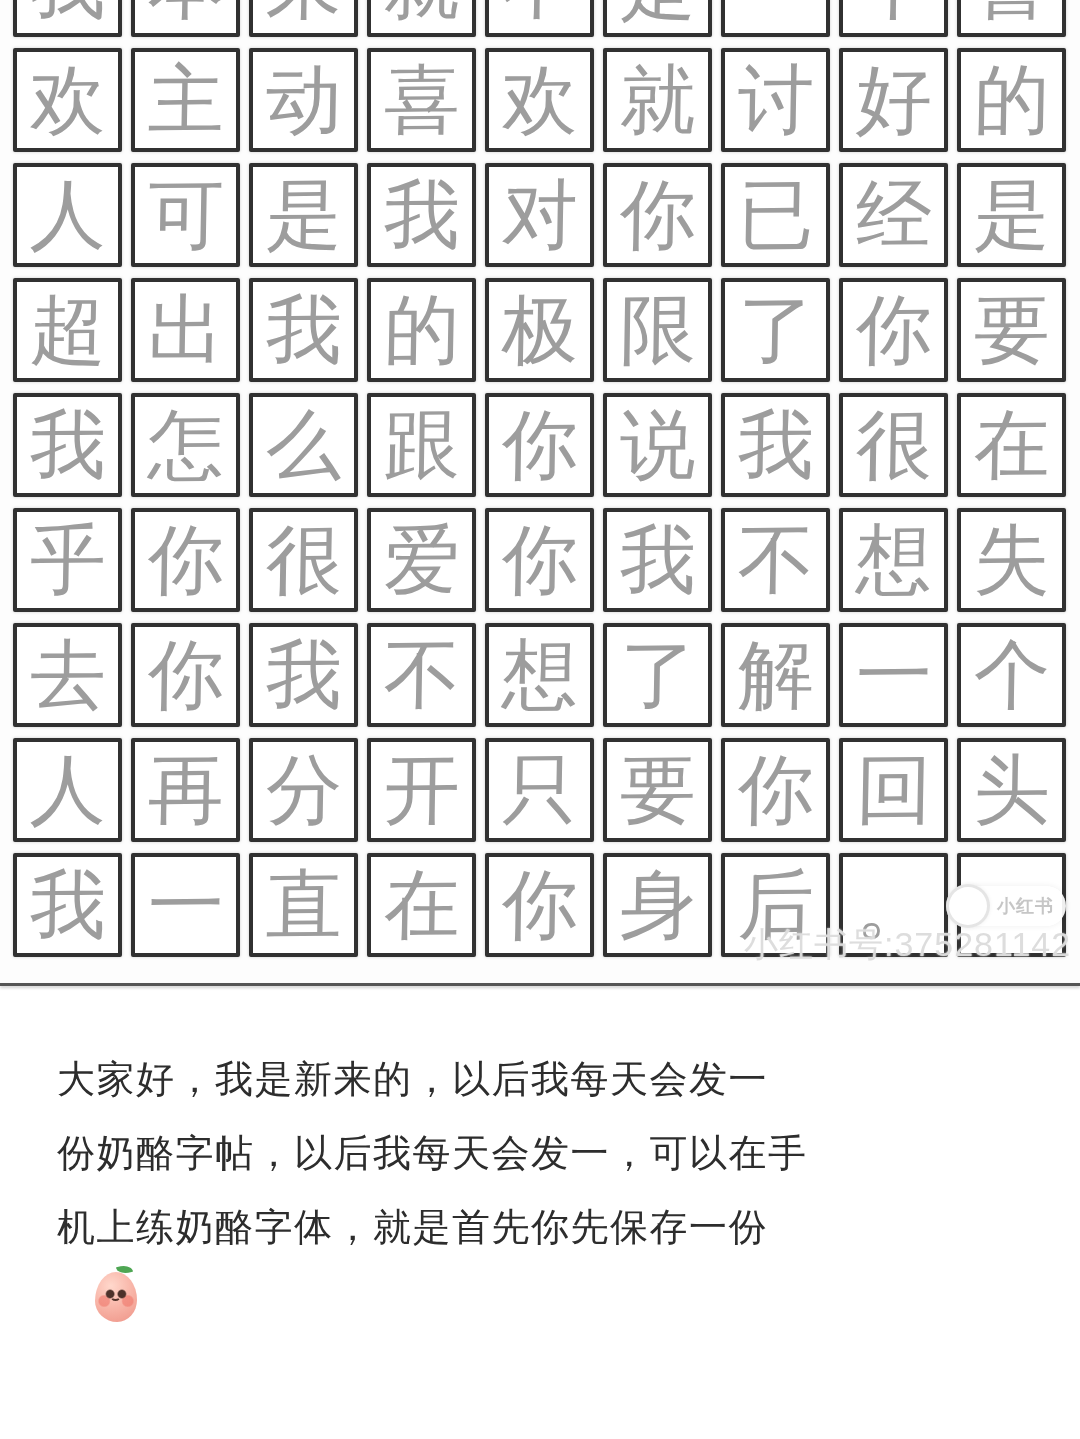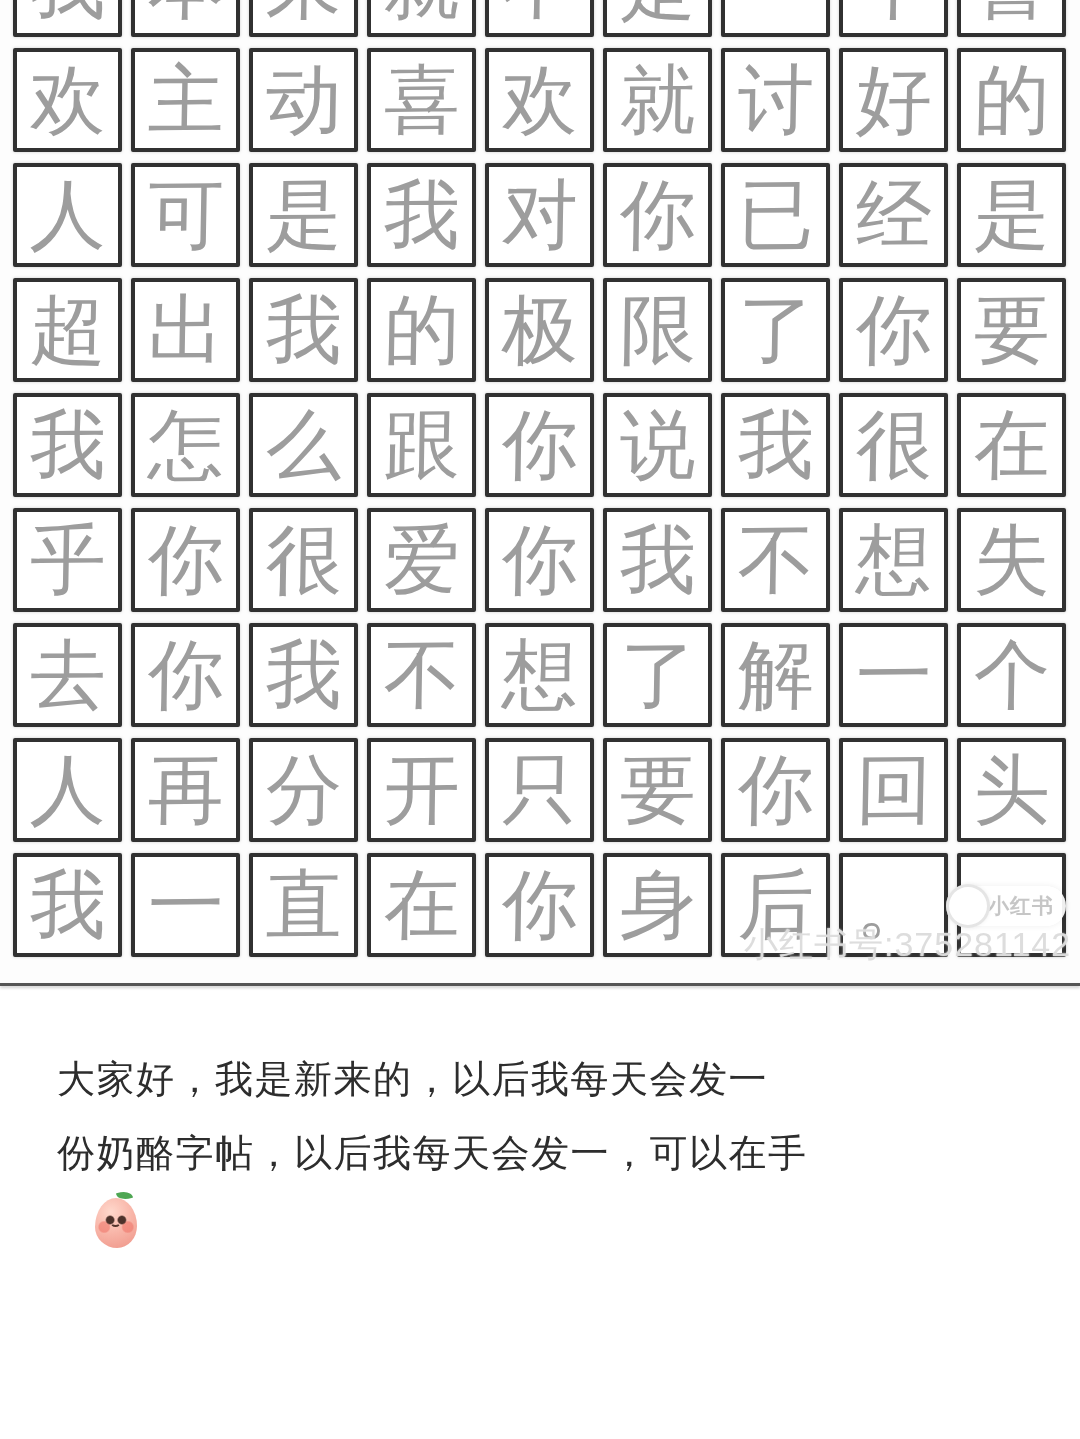--- a/index.html
+++ b/index.html
@@ -51,7 +51,7 @@
     box-shadow:inset 0 0 0 3px rgba(208,208,208,0.55), 0 0 4px rgba(0,0,0,0.06);
   }
   .xhs-badge-text {
-    font-size:21px; font-weight:bold; letter-spacing:1px;
+    font-size:18px; font-weight:bold; letter-spacing:1px;
     color:rgba(195,195,195,0.95);
     white-space:nowrap;
   }

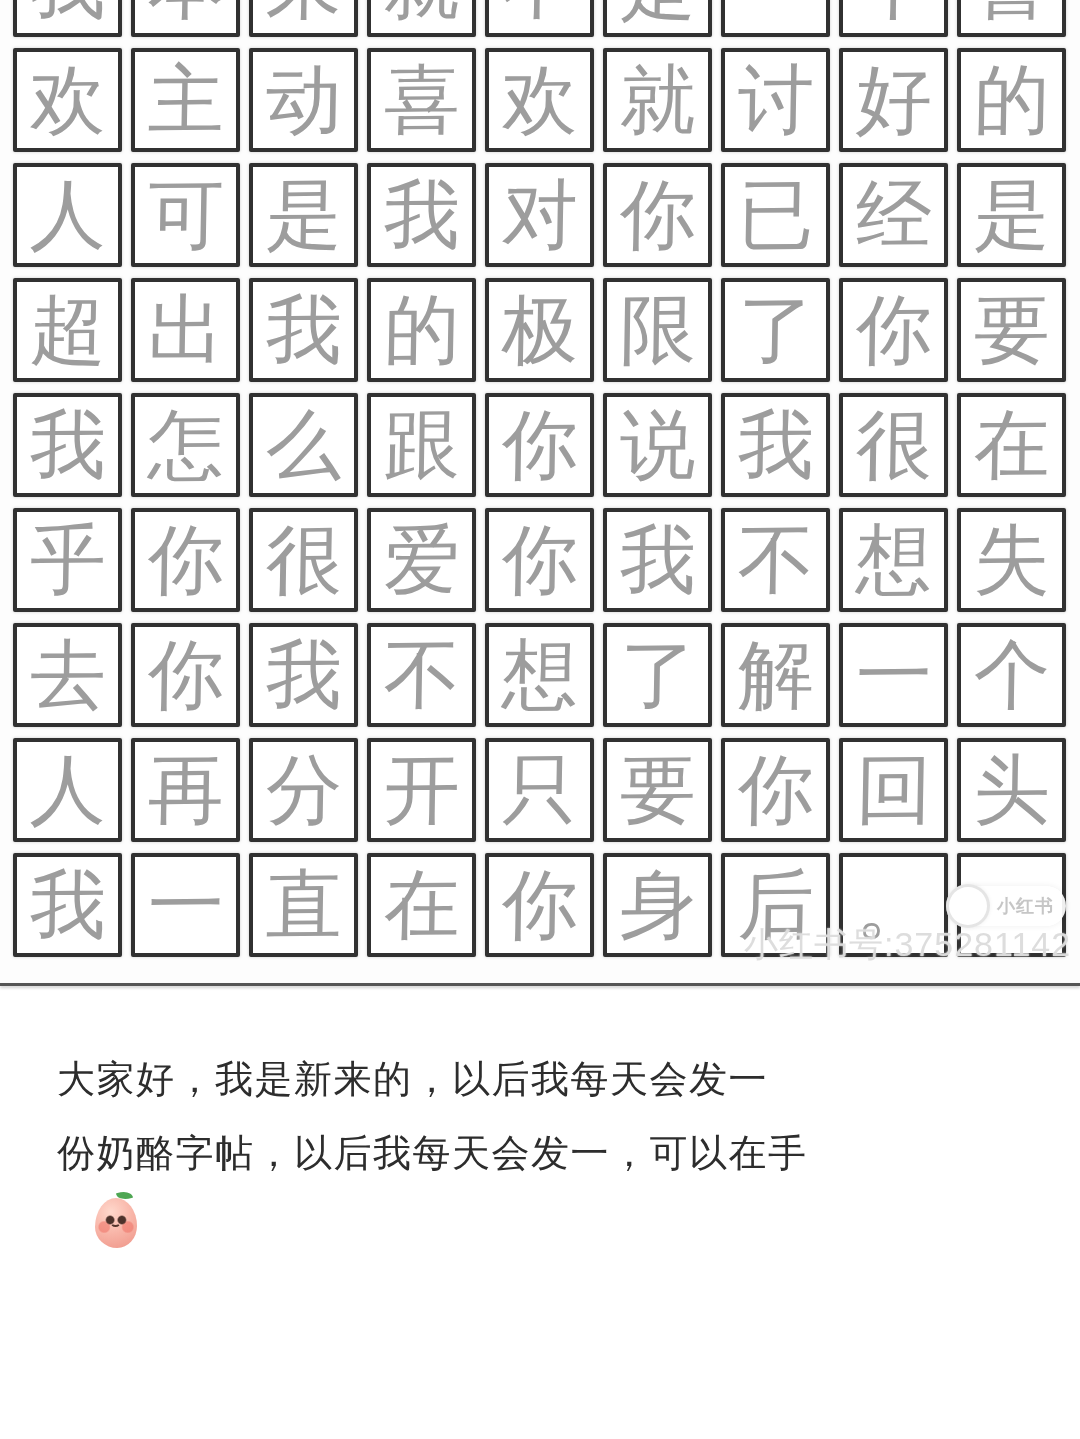--- a/index.html
+++ b/index.html
@@ -370,6 +370,7 @@
   <div class="caption">
     <div class="caption-line">大家好，我是新来的，以后我每天会发一</div>
     <div class="caption-line">份奶酪字帖，以后我每天会发一，可以在手</div>
+    <div class="caption-line">机上练奶酪字体，就是首先你先保存一份</div>
     <div class="caption-line"><span class="peach-emoji"></span></div>
   </div>
 

